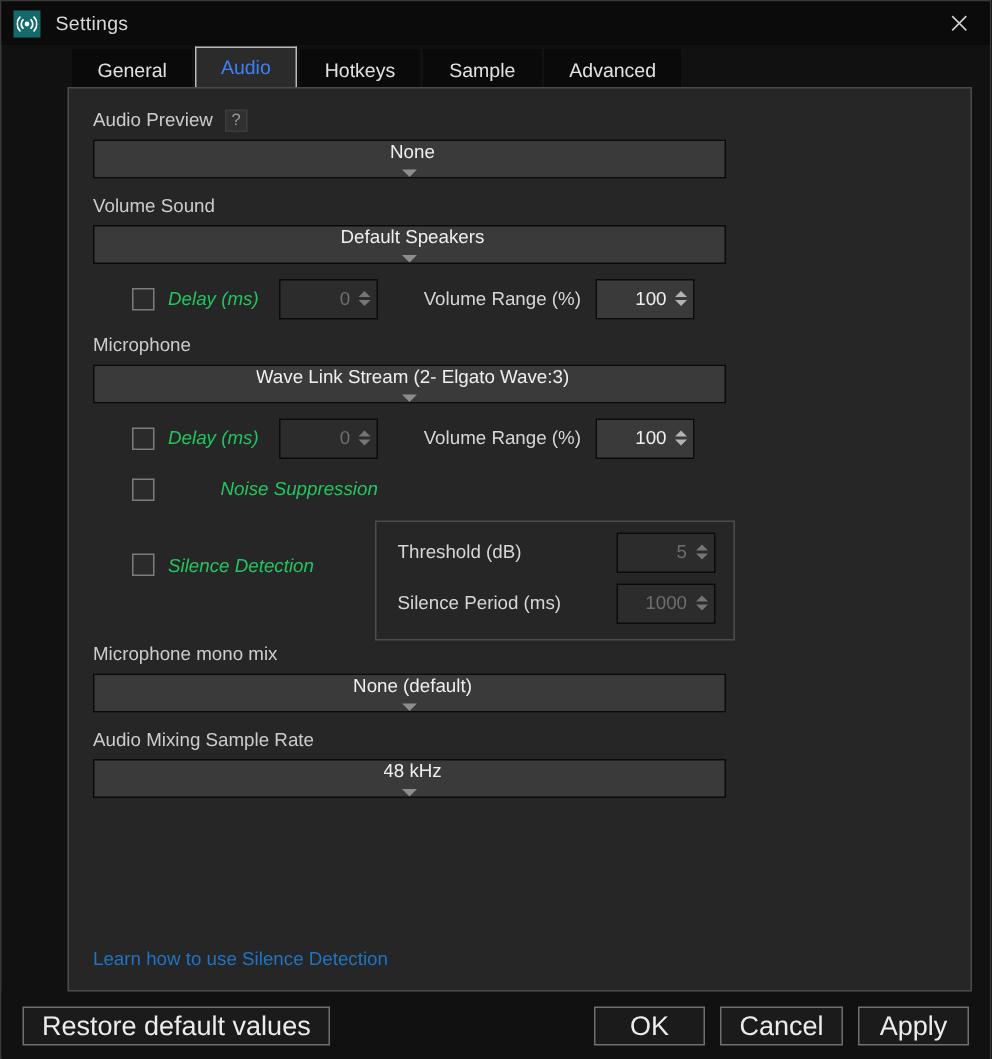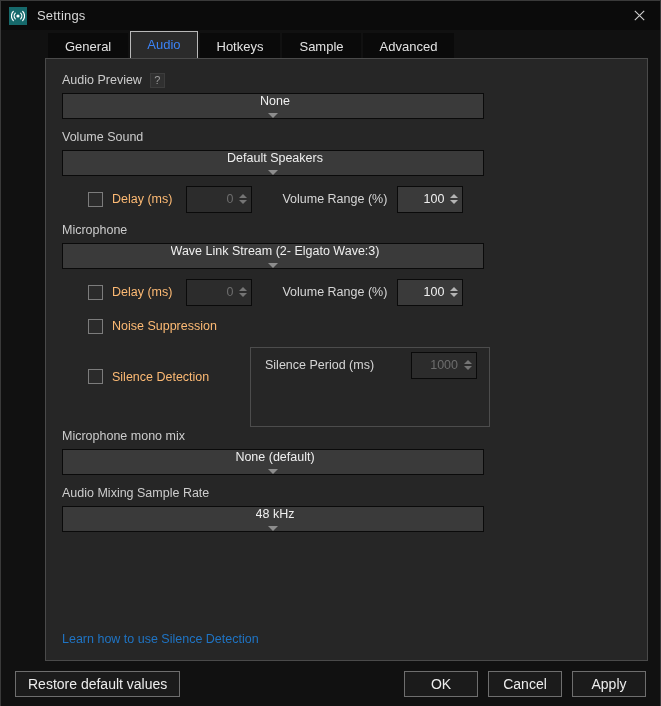--- a/index.html
+++ b/index.html
@@ -194,9 +194,10 @@
   .cb-label {
     margin-left: 9px;
     font-size: 12.5px;
-    color: #fdba74;
+    color: #22c55e;
     white-space: nowrap;
     cursor: default;
+    font-style: italic;
   }
 
   .spin {

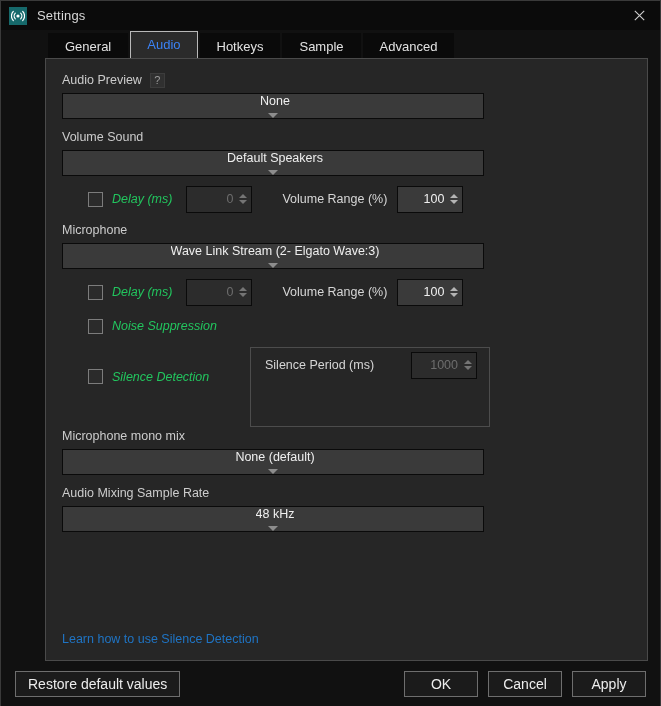--- a/index.html
+++ b/index.html
@@ -422,7 +422,7 @@
         </span>
       </div>
 
-      <div class="ctl-row" style="margin-top:8px;">
+      <div class="ctl-row" style="margin-top:8px;gap:35px;">
         <span class="checkbox"></span>
         <span class="cb-label">Noise Suppression</span>
       </div>

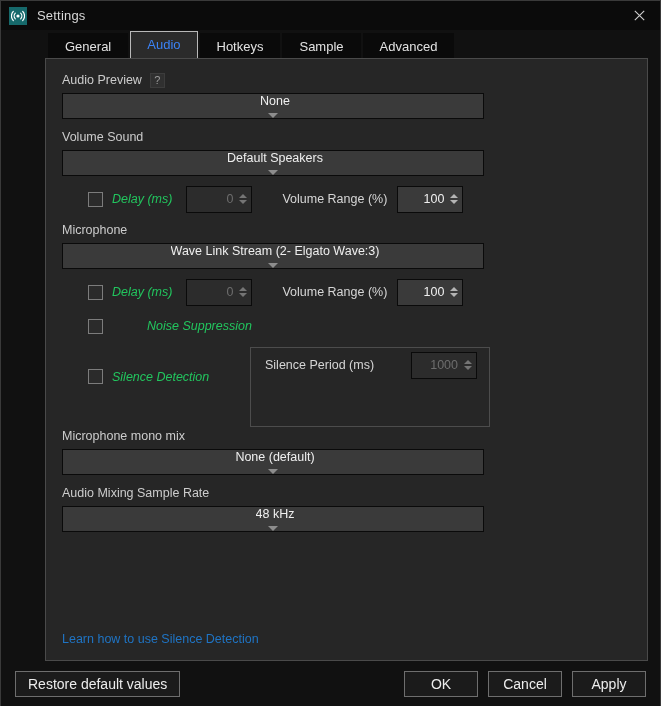--- a/index.html
+++ b/index.html
@@ -433,6 +433,16 @@
           <span class="cb-label">Silence Detection</span>
         </div>
         <div class="sd-group">
+          <div class="sd-line">
+            <span class="sd-text">Threshold (dB)</span>
+            <span class="spin disabled">
+              <span class="spin-val">5</span>
+              <span class="spin-arrows">
+                  <i class="up"></i>
+                  <i class="dn"></i>
+                </span>
+            </span>
+          </div>
           <div class="sd-line" style="margin-top:0;">
             <span class="sd-text">Silence Period (ms)</span>
             <span class="spin disabled">

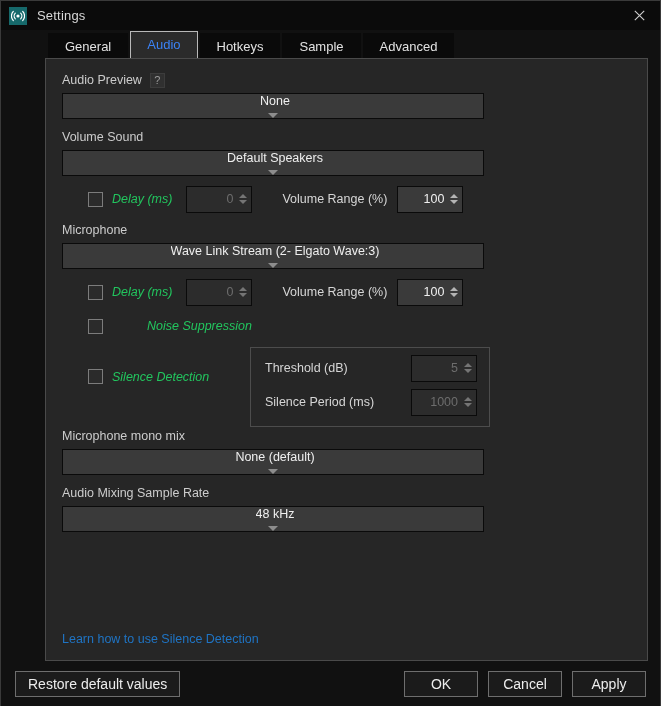--- a/index.html
+++ b/index.html
@@ -308,7 +308,7 @@
     background: #1b1b1b;
     border: 1px solid #6e6e6e;
     color: #ececec;
-    font-size: 14px;
+    font-size: 18px;
     font-family: "Liberation Sans", sans-serif;
     box-sizing: border-box;
     cursor: default;

